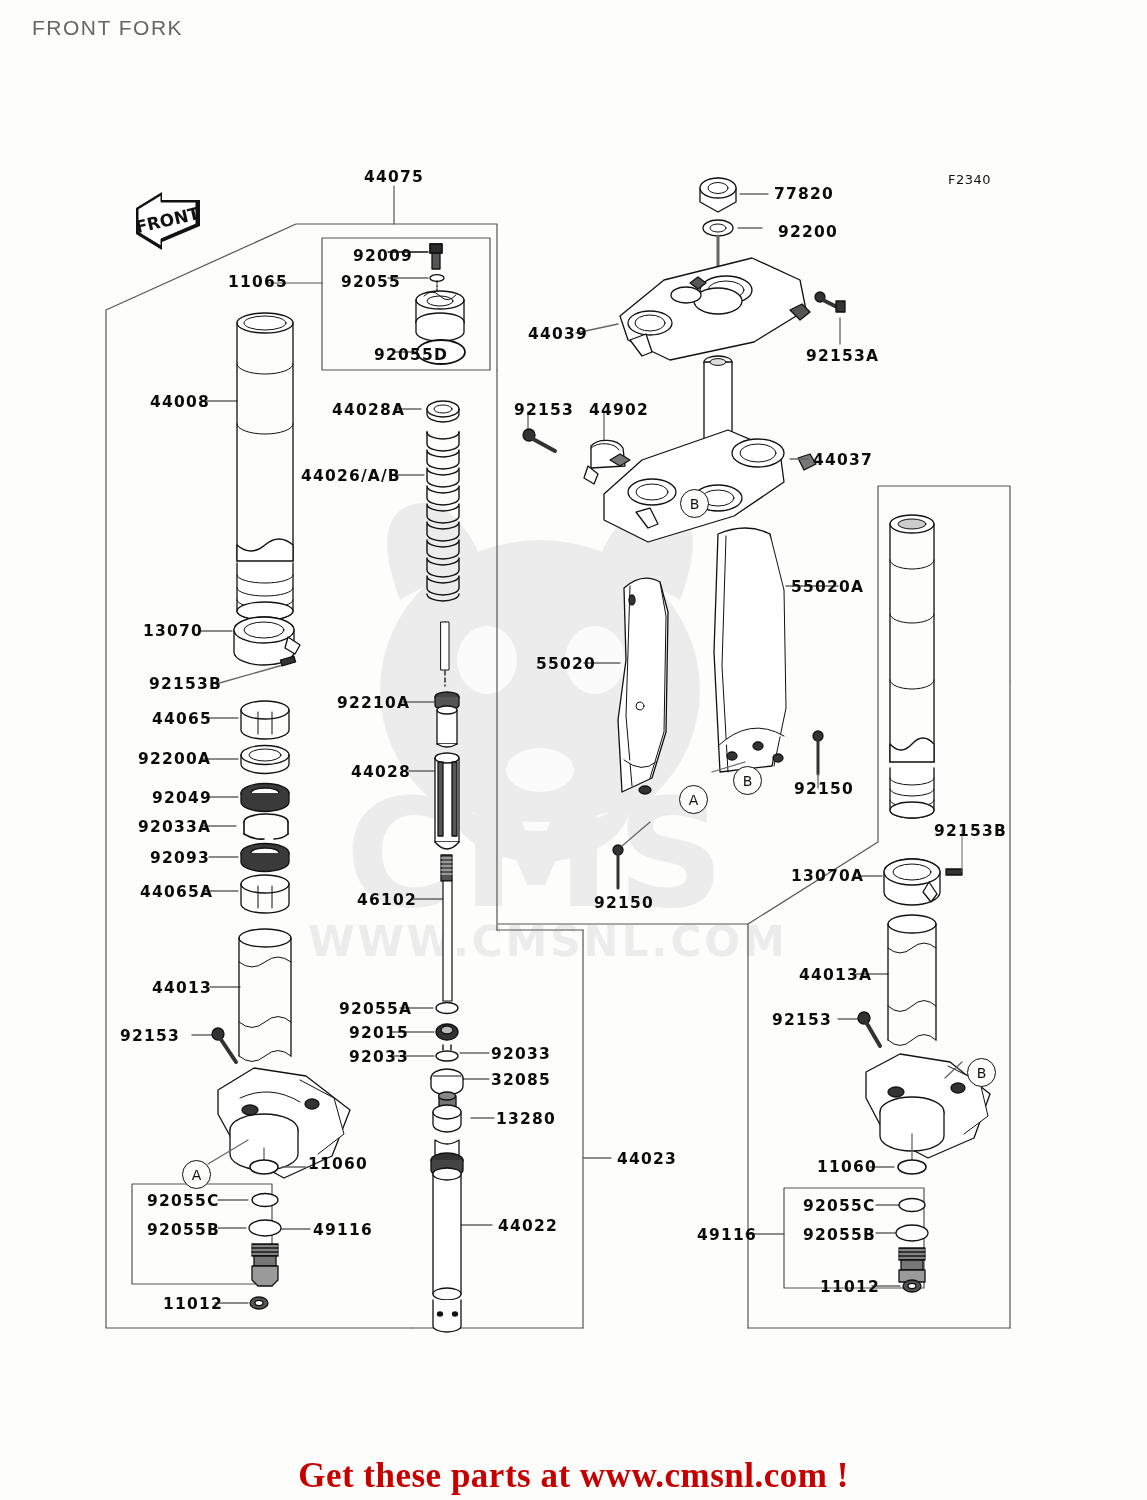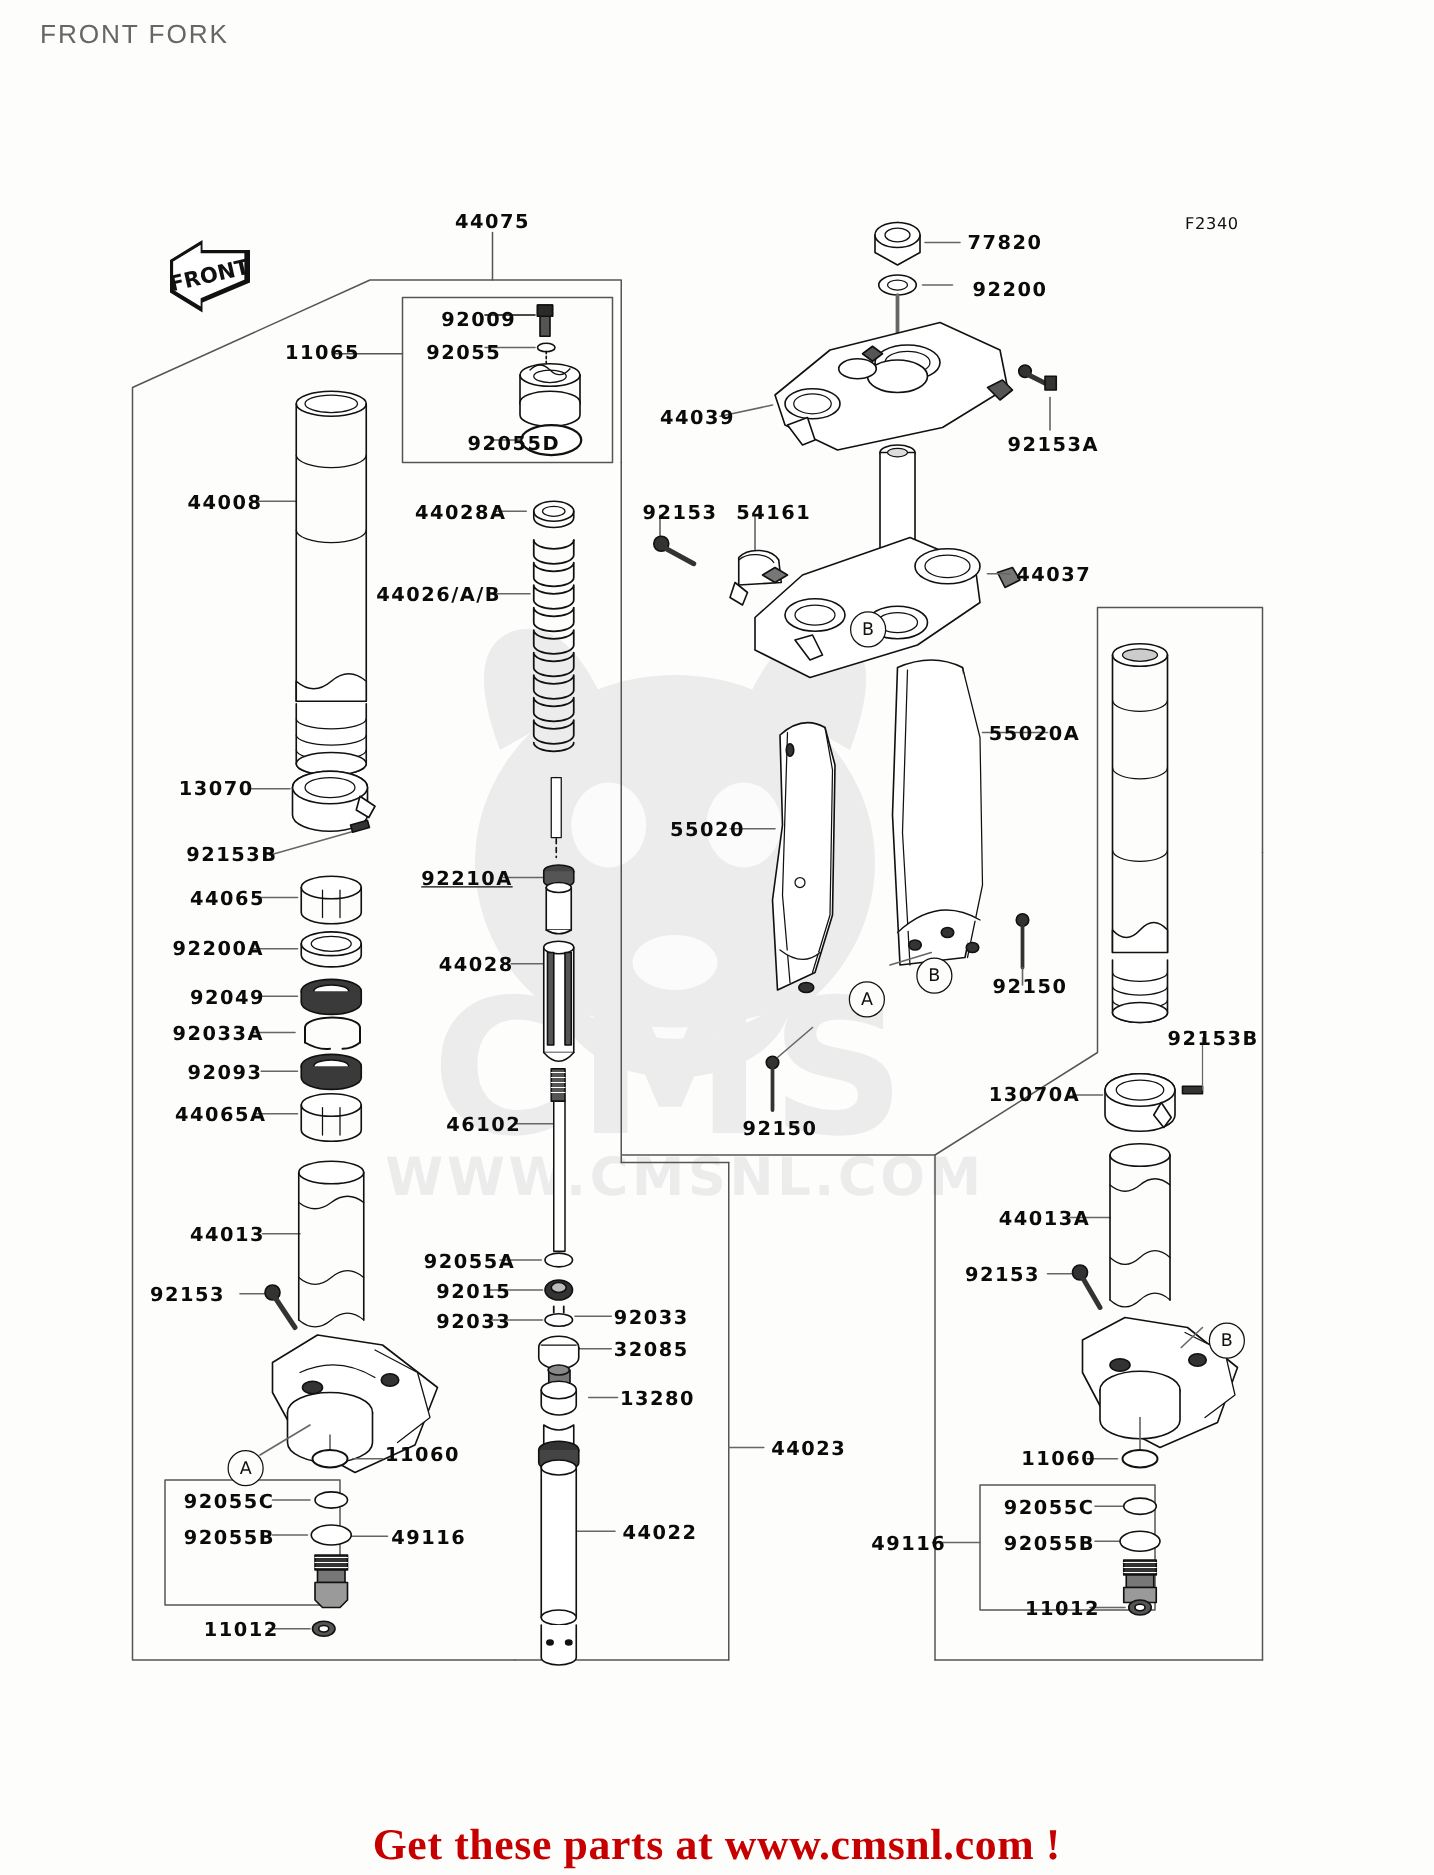--- a/index.html
+++ b/index.html
@@ -510,7 +510,7 @@
     <div class="lbl" style="left: 528px; top: 327px;">44039</div>
     <div class="lbl" style="left: 806px; top: 349px;">92153A</div>
     <div class="lbl" style="left: 514px; top: 403px;">92153</div>
-    <div class="lbl" style="left: 589px; top: 403px;">54161</div>
+    <div class="lbl" style="left: 589px; top: 403px;">44902</div>
     <div class="lbl" style="left: 813px; top: 453px;">44037</div>
     <div class="lbl" style="left: 791px; top: 580px;">55020A</div>
     <div class="lbl" style="left: 536px; top: 657px;">55020</div>

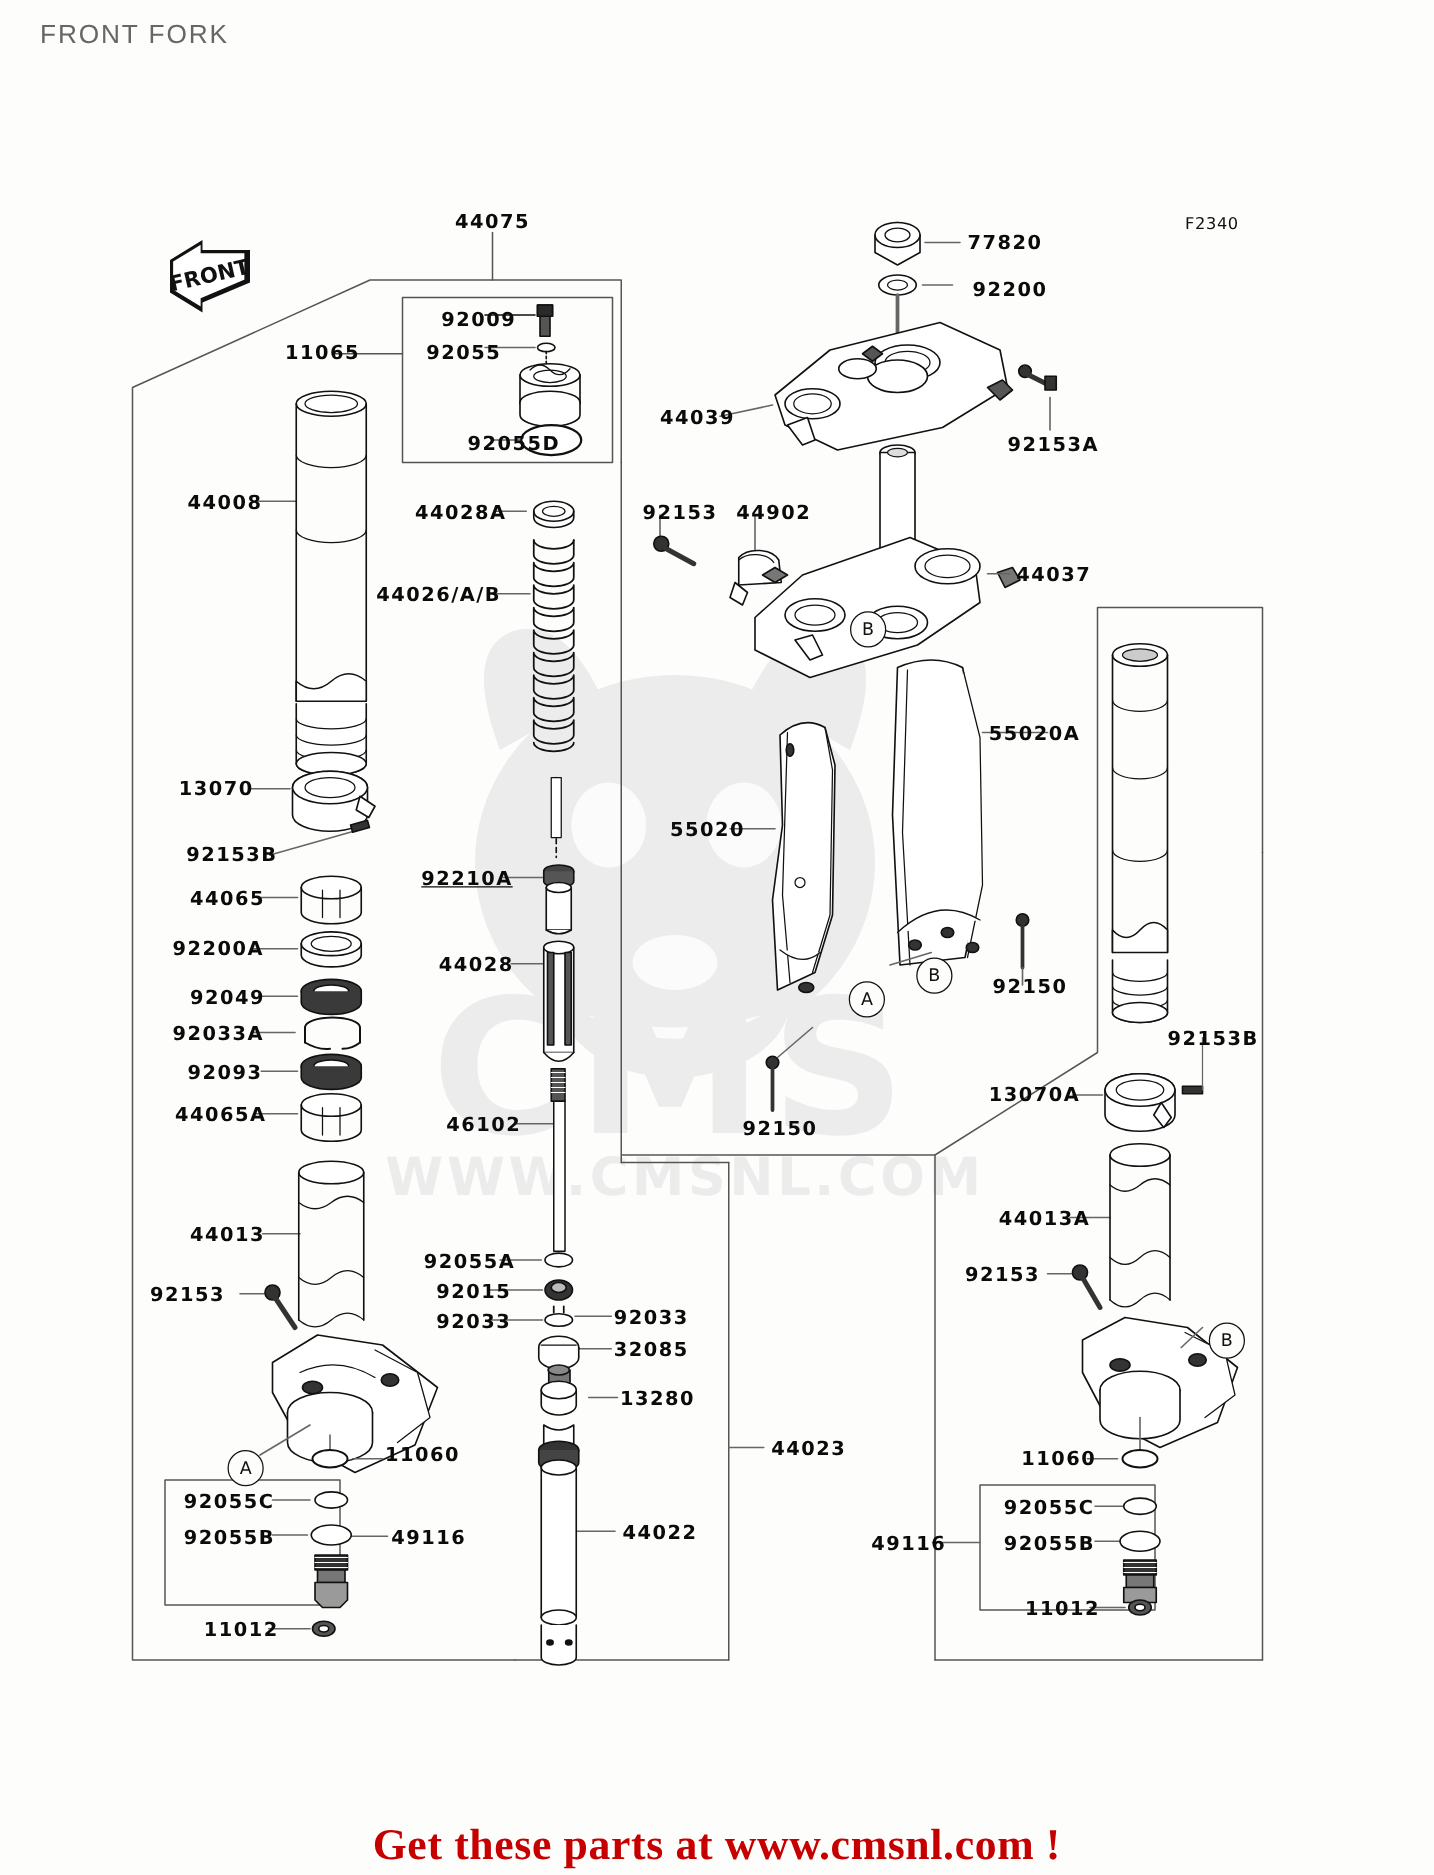--- a/index.html
+++ b/index.html
@@ -494,7 +494,7 @@
     <div class="lbl" style="left: 147px; top: 1223px;">92055B</div>
     <div class="lbl" style="left: 313px; top: 1223px;">49116</div>
     <div class="lbl" style="left: 163px; top: 1297px;">11012</div>
-    <div class="lbl" style="left: 337px; top: 696px; text-decoration: underline;">92210A</div>
+    <div class="lbl" style="left: 337px; top: 696px;">92210A</div>
     <div class="lbl" style="left: 351px; top: 765px;">44028</div>
     <div class="lbl" style="left: 357px; top: 893px;">46102</div>
     <div class="lbl" style="left: 339px; top: 1002px;">92055A</div>

